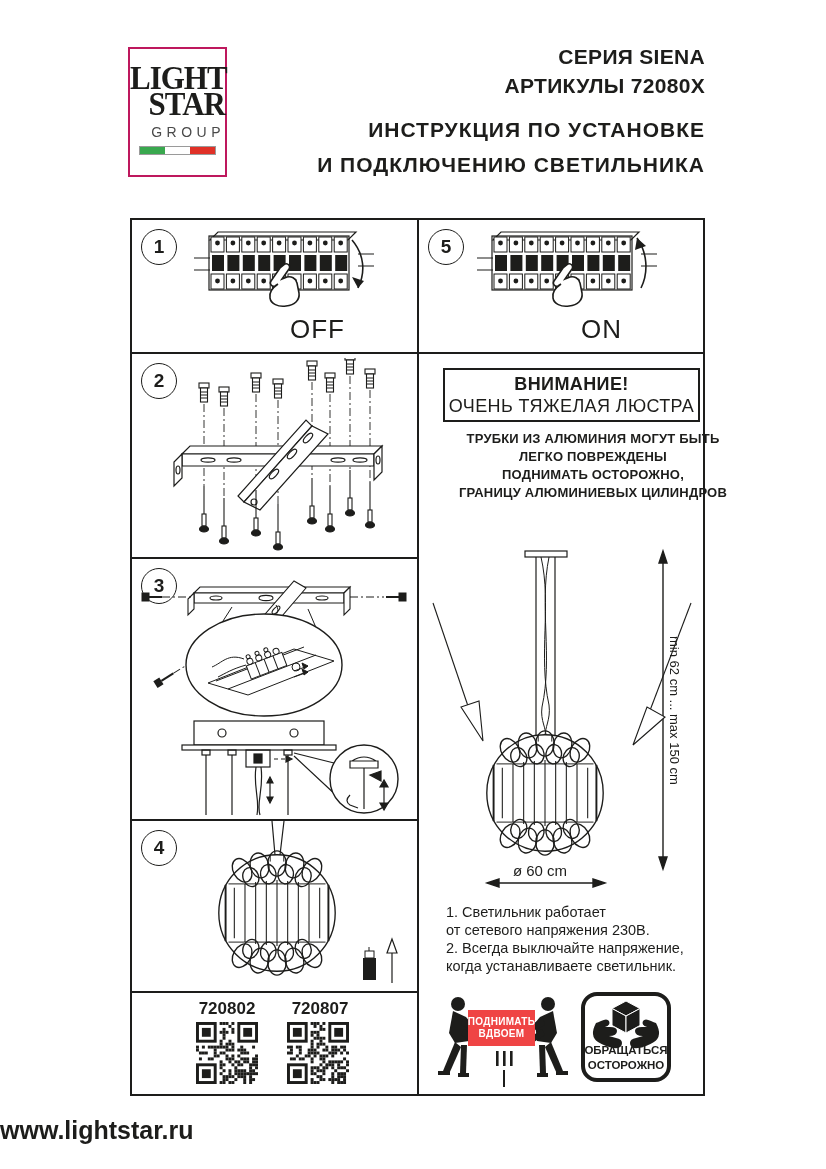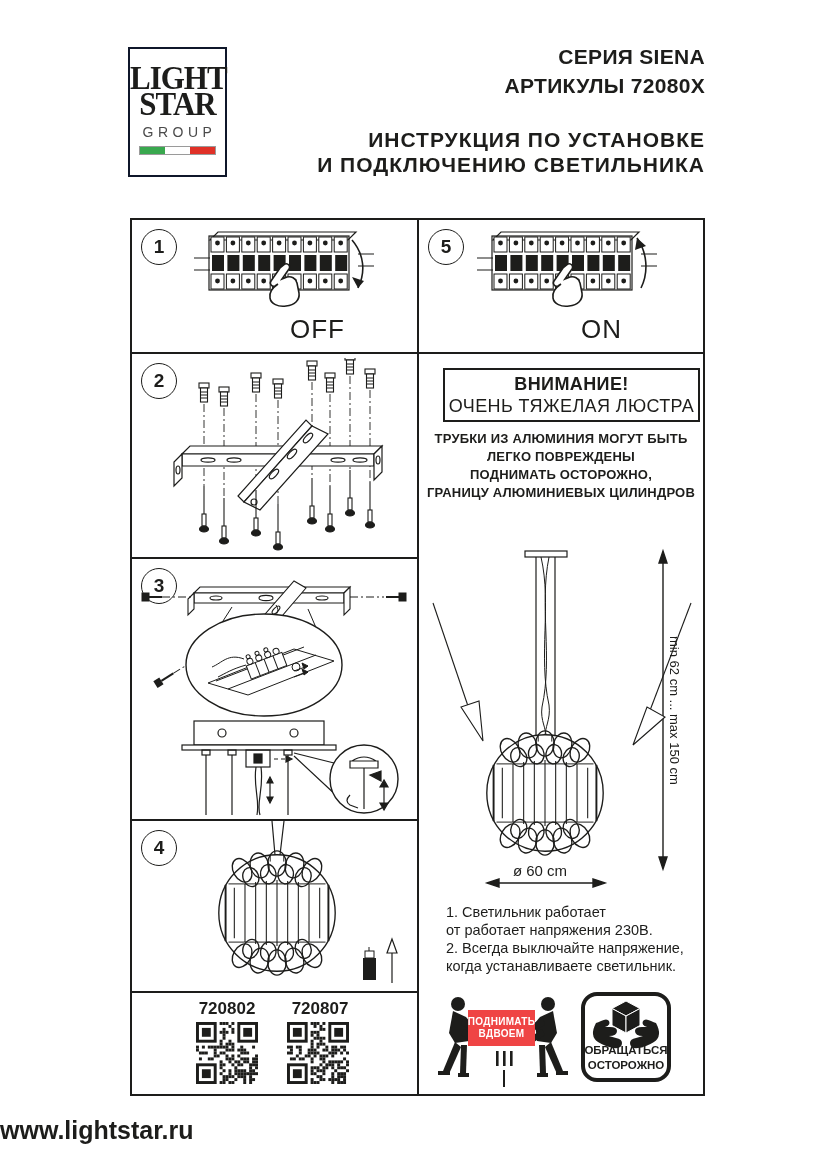--- a/index.html
+++ b/index.html
@@ -7,7 +7,7 @@
         font-family:"Liberation Sans",sans-serif;color:#1d1d1b;}
   .abs{position:absolute;}
   
-  .logo-box{left:128px;top:47px;width:95px;height:126px;border:2px solid #0f172a;text-align:center;}
+  .logo-box{left:128px;top:47px;width:95px;height:126px;border:2px solid #be185d;text-align:right;}
   .logo-serif{font-family:"Liberation Serif","DejaVu Serif",serif;font-weight:bold;
               font-size:31px;line-height:0.85;letter-spacing:-1px;transform:scaleY(1.12);}
   .logo-l1{margin-top:16px;}

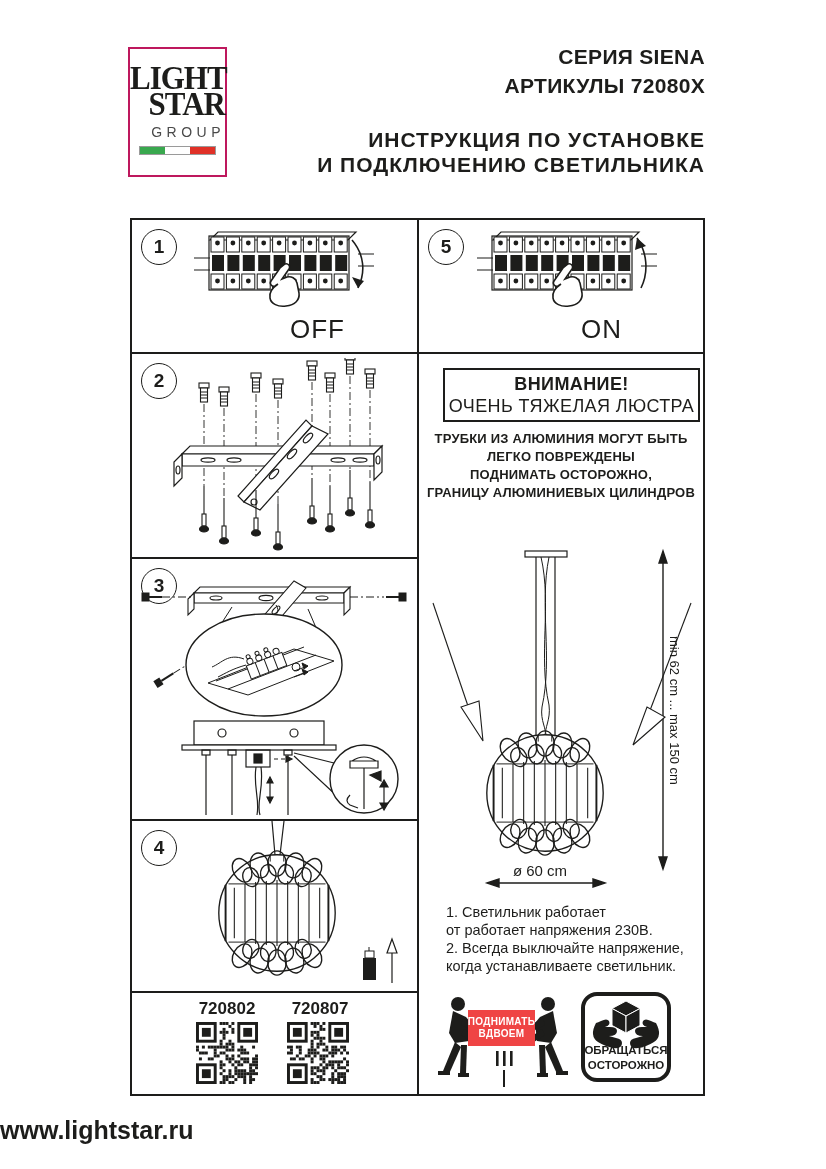--- a/index.html
+++ b/index.html
@@ -16,7 +16,7 @@
   .flag span{flex:1;}
   .hdr{right:121px;text-align:right;font-weight:bold;font-size:21px;letter-spacing:0.3px;white-space:nowrap;}
   .hdr-series{top:45px;} .hdr-articles{top:74px;}
-  .hdr-t1{top:128px;letter-spacing:1px;} .hdr-t2{top:153px;letter-spacing:1px;}
+  .hdr-t1{top:118px;letter-spacing:1px;} .hdr-t2{top:153px;letter-spacing:1px;}
   
   .grid{left:130px;top:218px;width:575px;height:878px;border:2px solid #1d1d1b;box-sizing:border-box;}
   .cell{position:absolute;box-sizing:border-box;}

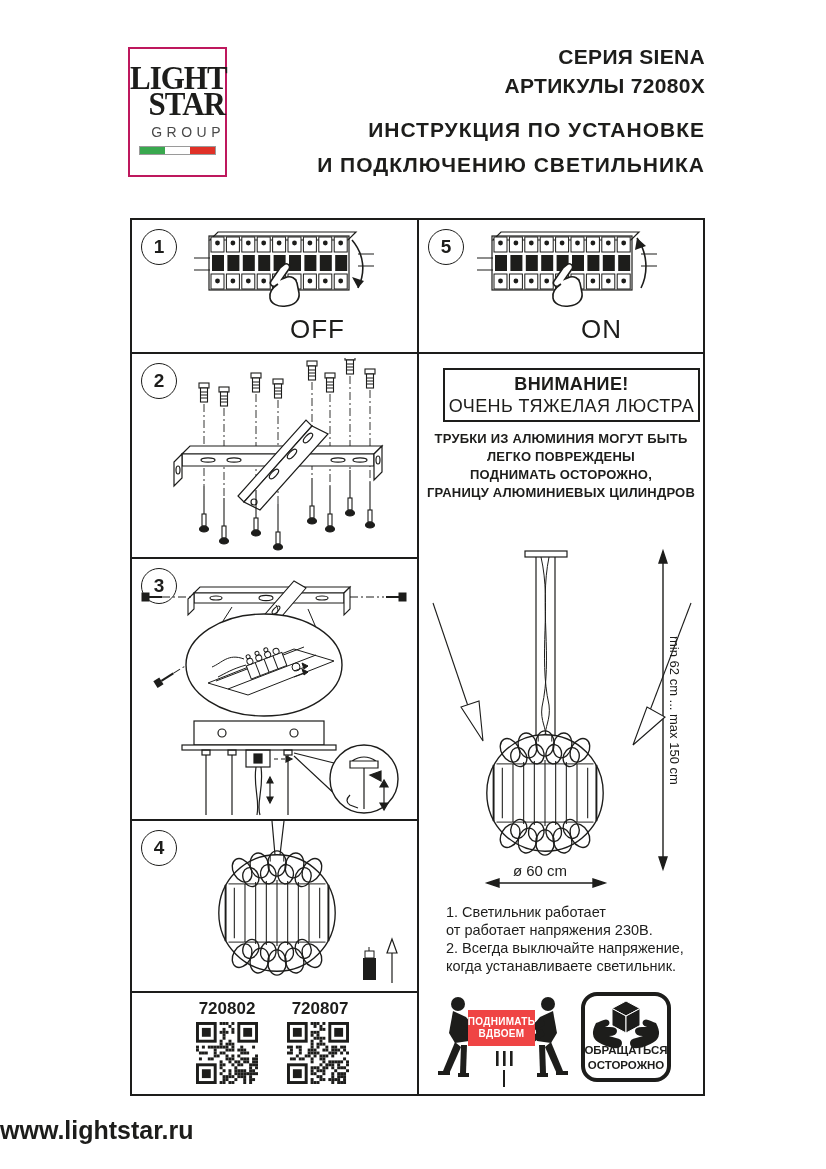--- a/index.html
+++ b/index.html
@@ -37,7 +37,7 @@
   .warn-h{font-size:18px;font-weight:bold;margin-top:4px;letter-spacing:0.4px;}
   .warn-s{font-size:18px;margin-top:1px;letter-spacing:0.4px;}
   .warn-body{left:0;top:76px;width:284px;text-align:center;font-weight:bold;
-             font-size:13px;line-height:18px;letter-spacing:0.2px;}
+             font-size:13px;line-height:18px;letter-spacing:0.2px;padding-left:32px;}
   .dim-v{left:247px;top:206px;height:300px;width:16px;writing-mode:vertical-rl;
          display:flex;align-items:center;justify-content:center;font-size:13px;white-space:nowrap;}
   .dim-h{left:59px;top:508px;width:124px;text-align:center;font-size:15px;}

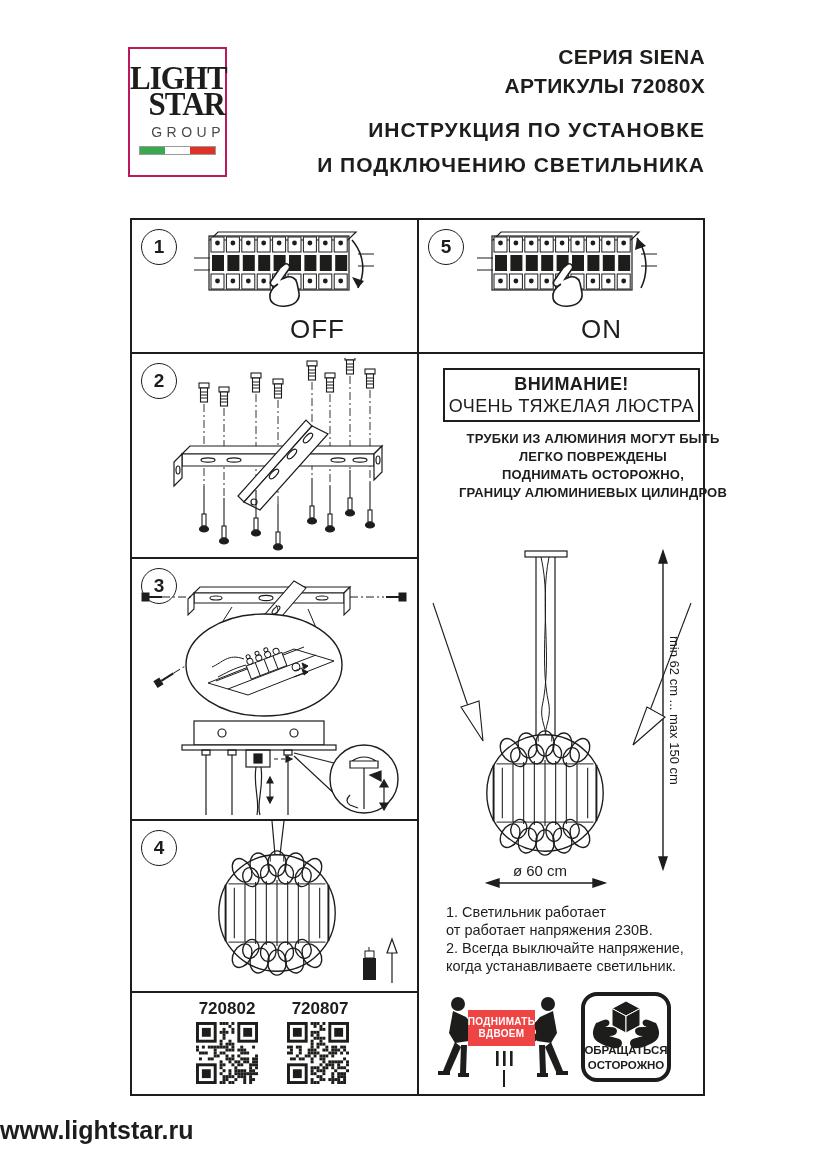--- a/index.html
+++ b/index.html
@@ -729,7 +729,7 @@
 
       <div class="abs notes">
         <div>1. Светильник работает</div>
-        <div>от работает напряжения 230В.</div>
+        <div>от сетевого напряжения 230В.</div>
         <div>2. Всегда выключайте напряжение,</div>
         <div>когда устанавливаете светильник.</div>
       </div>

